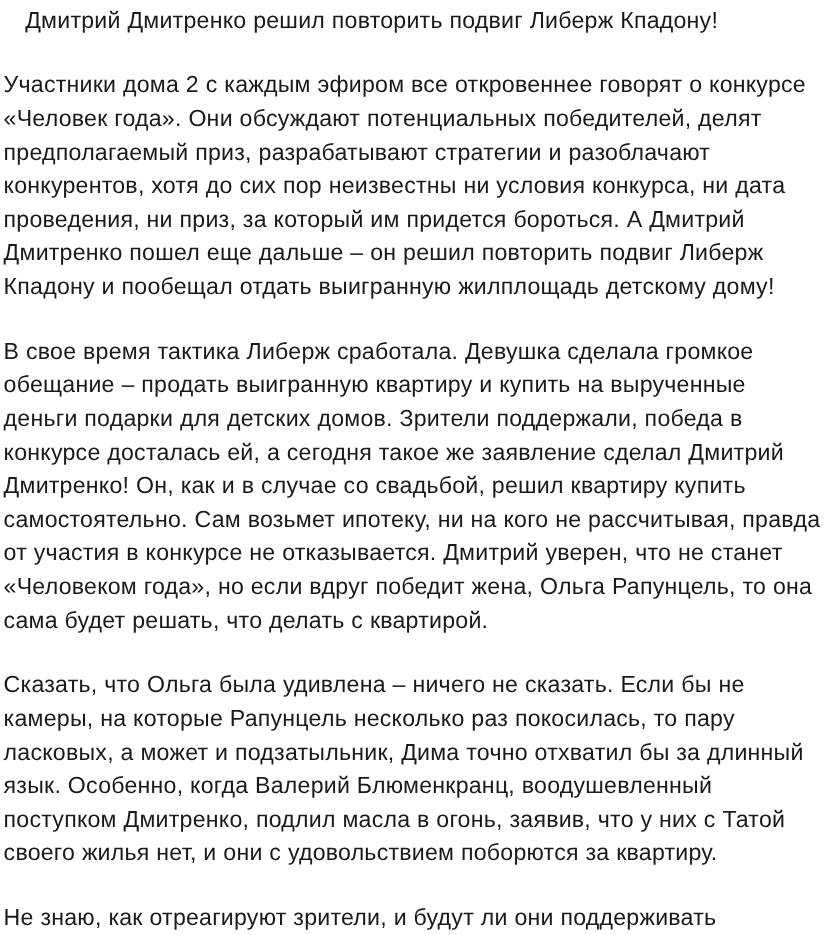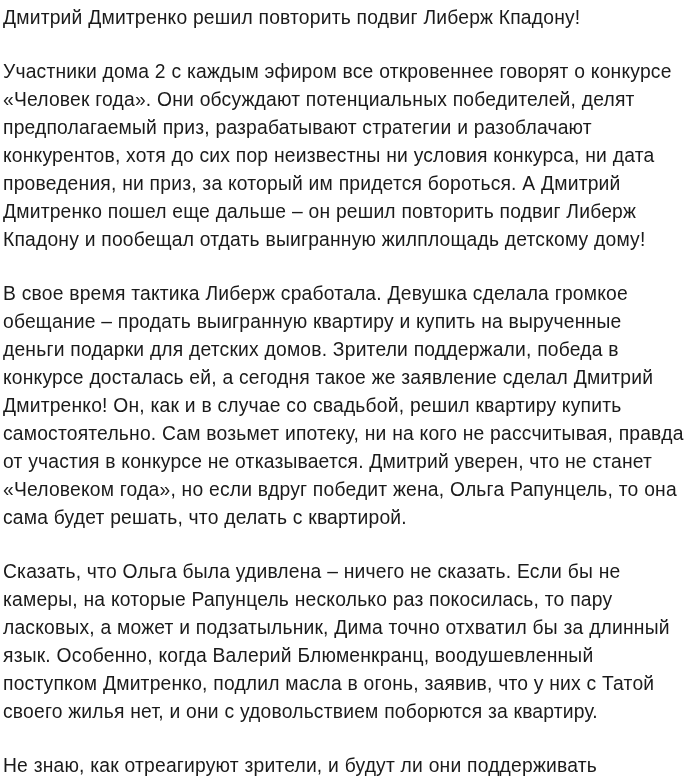--- a/index.html
+++ b/index.html
@@ -32,6 +32,7 @@
   }
   .para.headline {
     margin-bottom: 26px;
+    margin-left: 18px;
   }
   .para.last {
     margin-bottom: 0;

